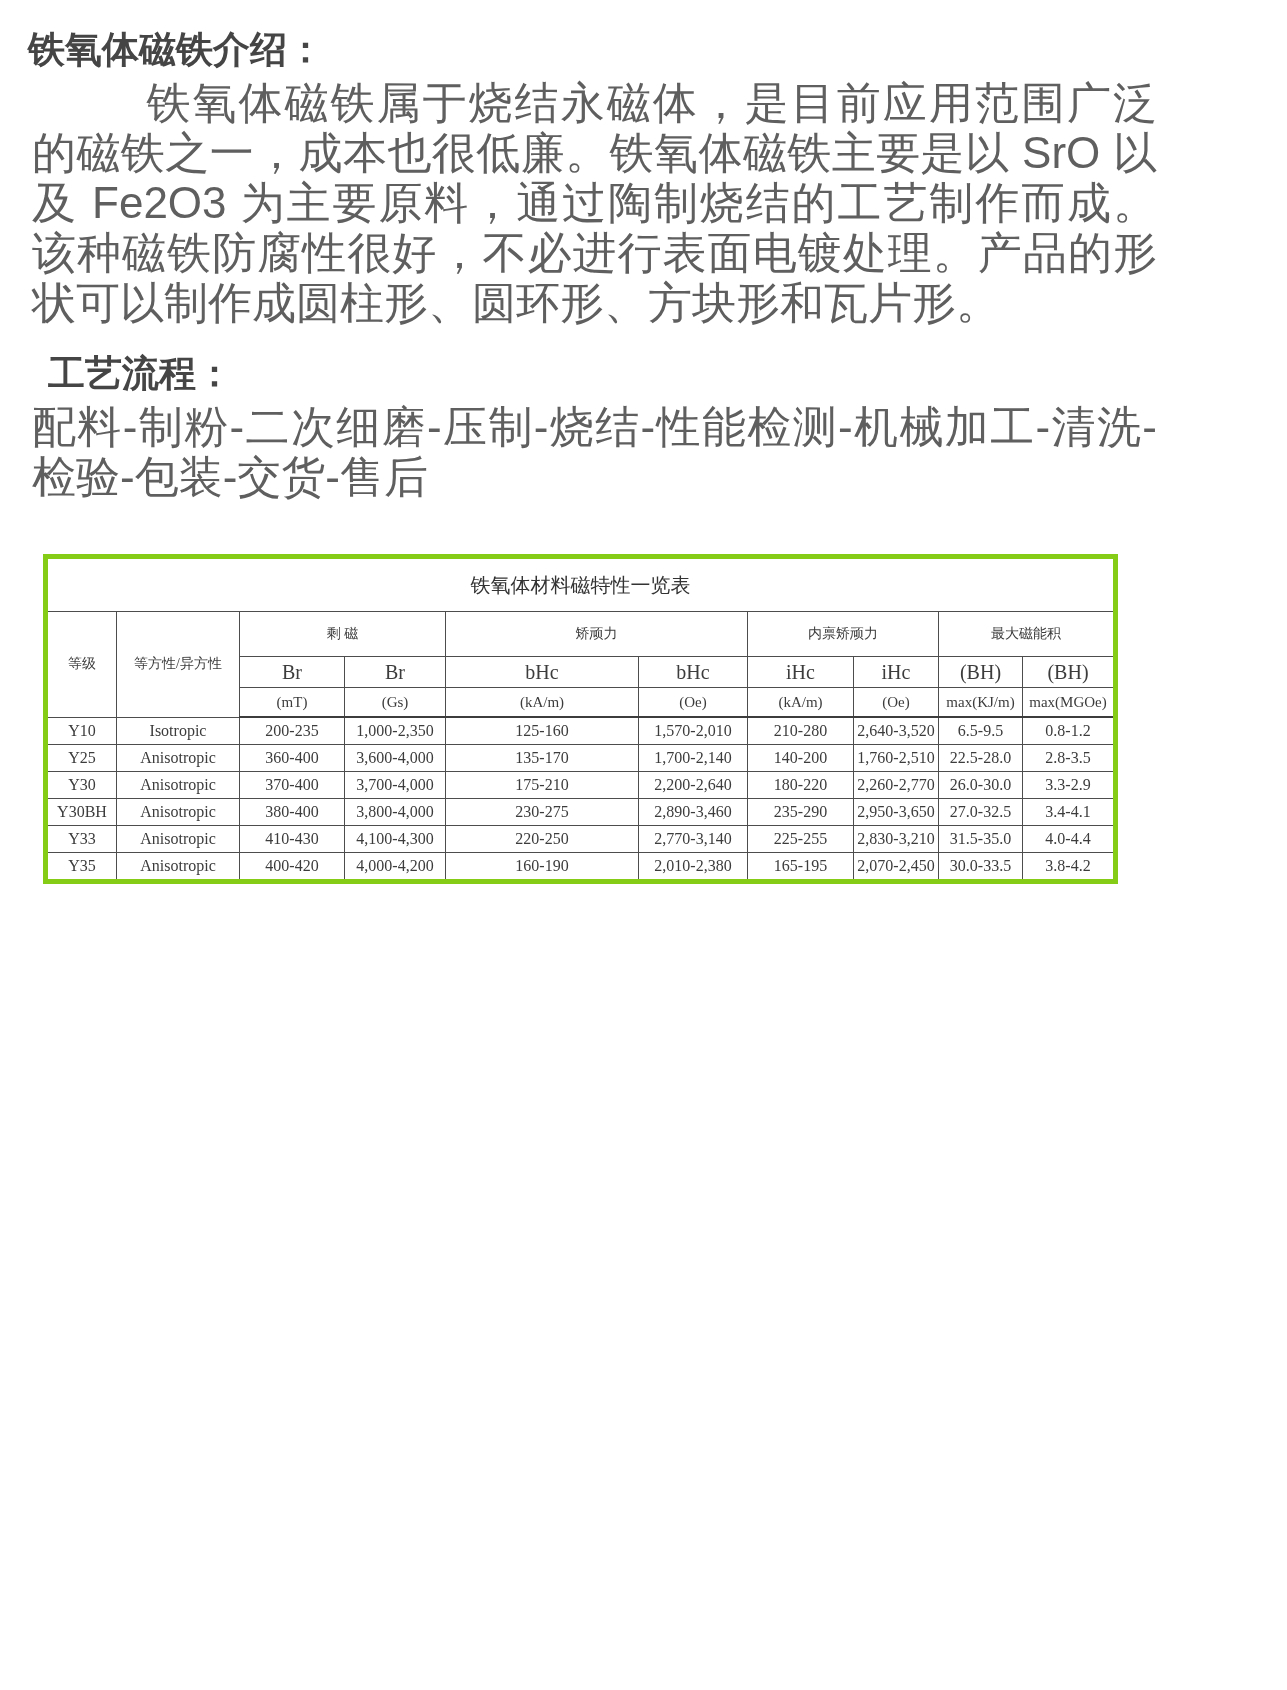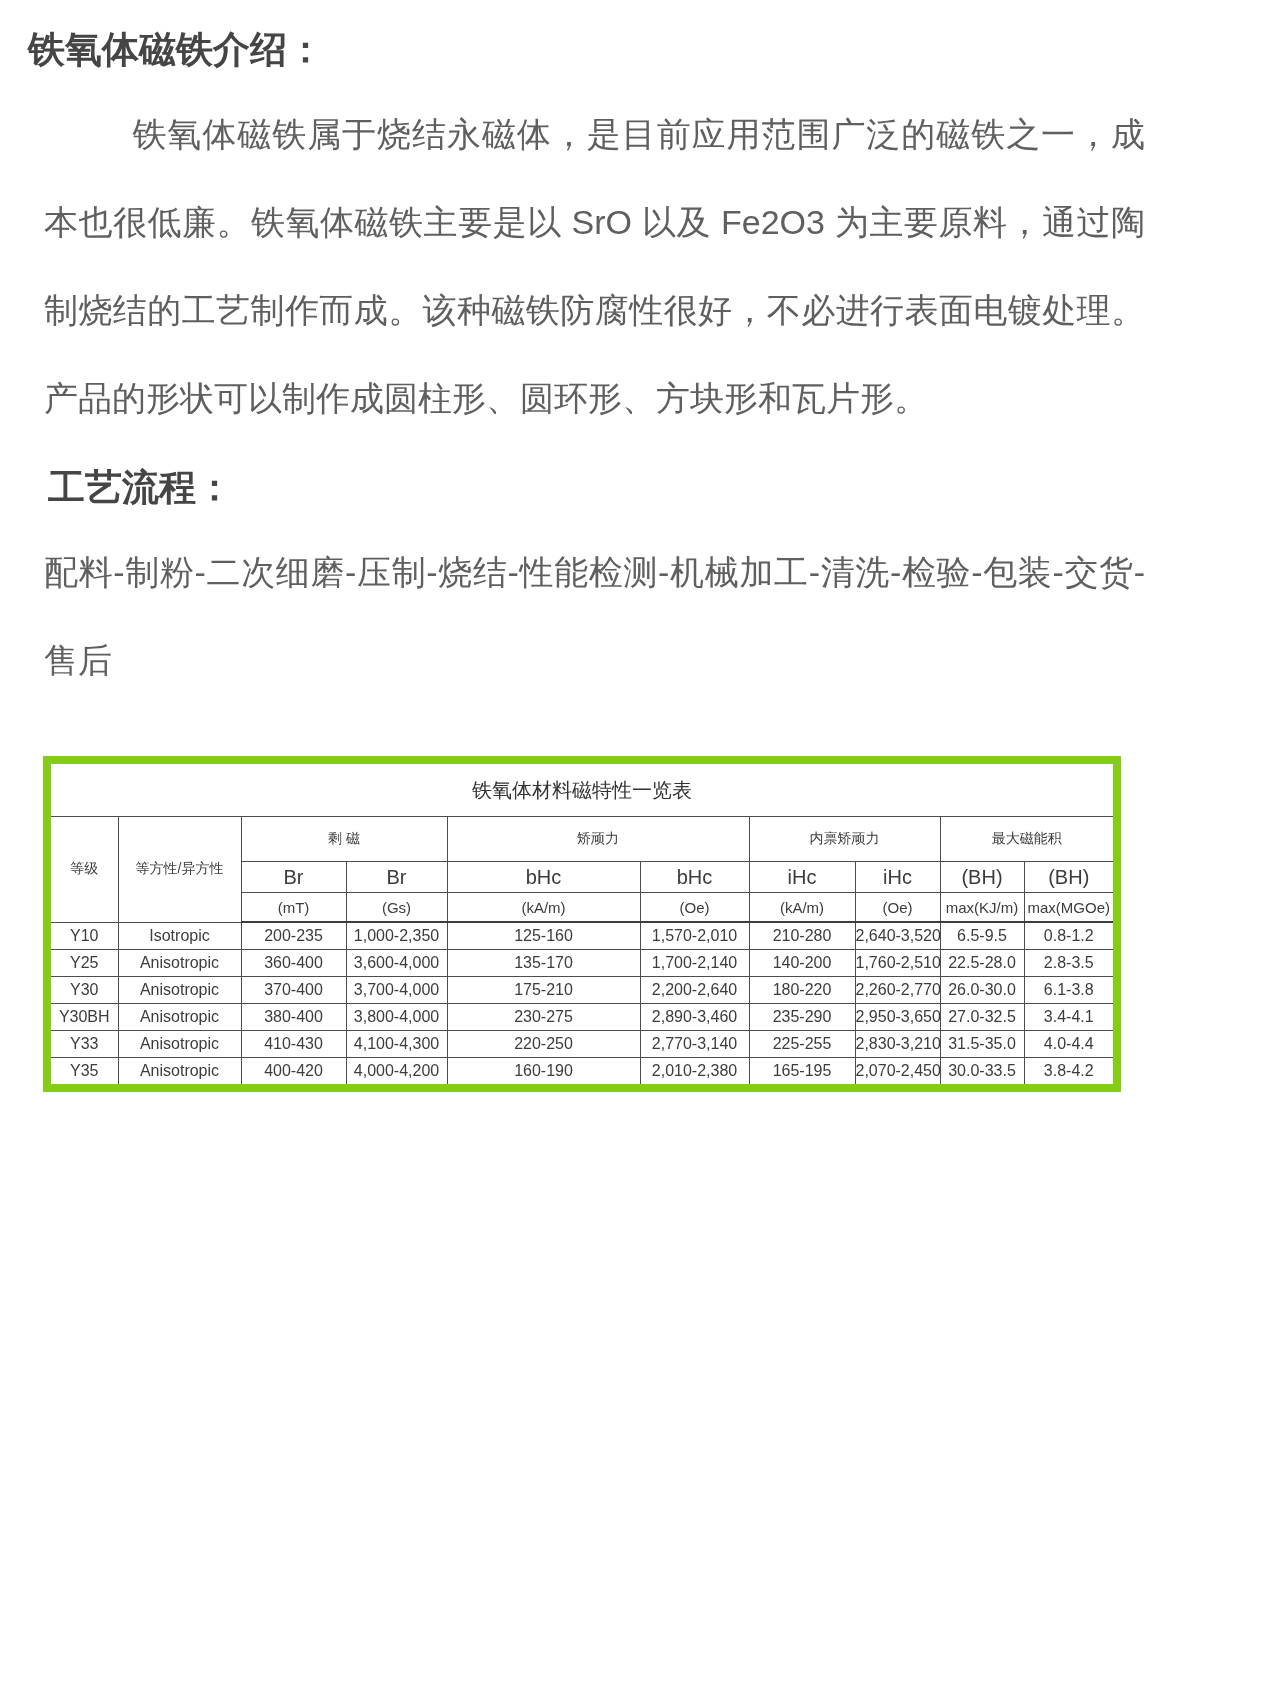--- a/index.html
+++ b/index.html
@@ -16,7 +16,7 @@
     margin: 12px 0 4px 0; line-height: 1.3;
   }
   .body-para {
-    font-size: 34px; line-height: 88px; margin: 16px;
+    font-size: 44px; line-height: 50px; margin: 4px;
     text-align: justify; color: #5f5f5f;
   }
   .body-para.indent { text-indent: 2.6em; }

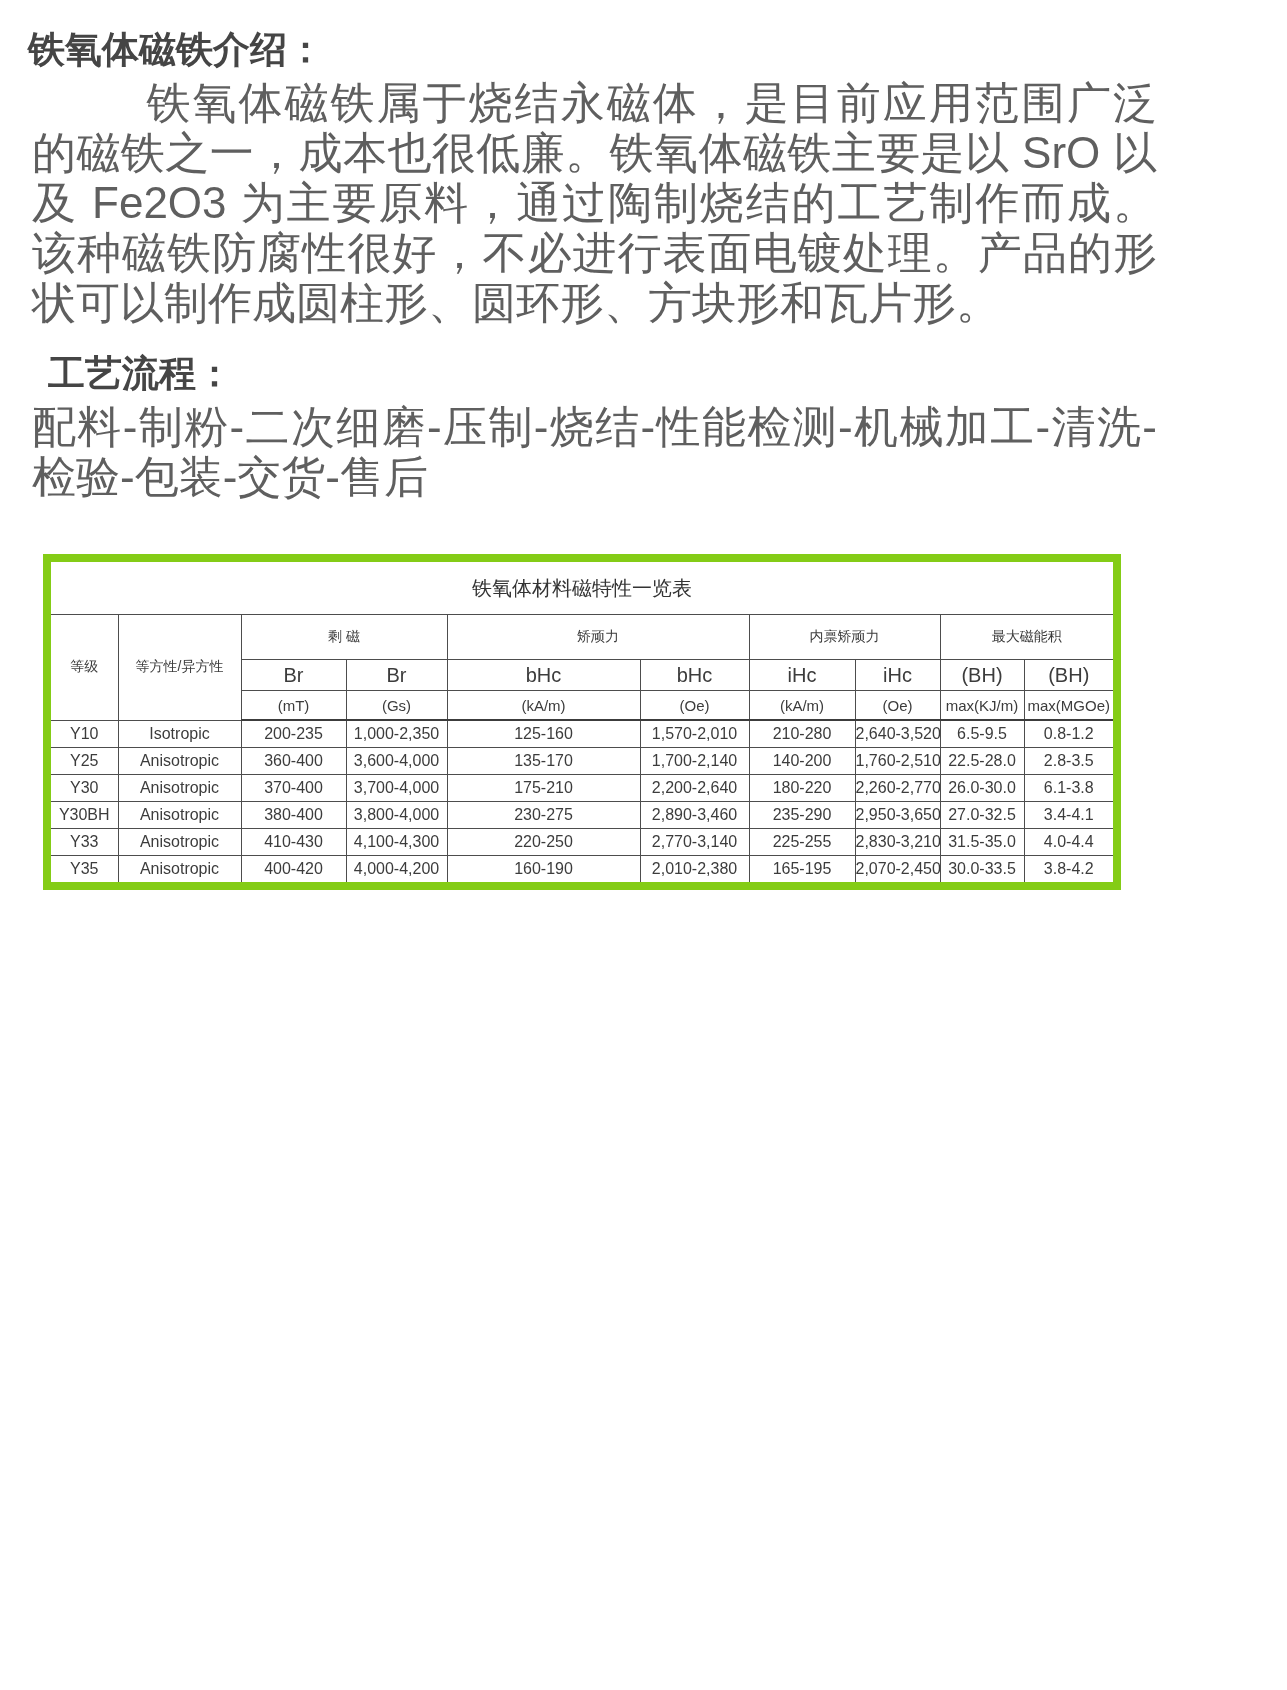--- a/index.html
+++ b/index.html
@@ -26,9 +26,9 @@
   .spec-table-wrap { margin: 52px 0 0 15px; }
   table.spec {
     width: 1070px; table-layout: fixed; border-collapse: collapse;
-    font-family: Liberation Sans, sans-serif;
+    font-family: Liberation Serif, serif;
     color: #3c3c3c;
-    border: 8px solid #84cc16;
+    border: 5px solid #84cc16;
   }
   table.spec th, table.spec td {
     border: 1px solid #4d4d4d;

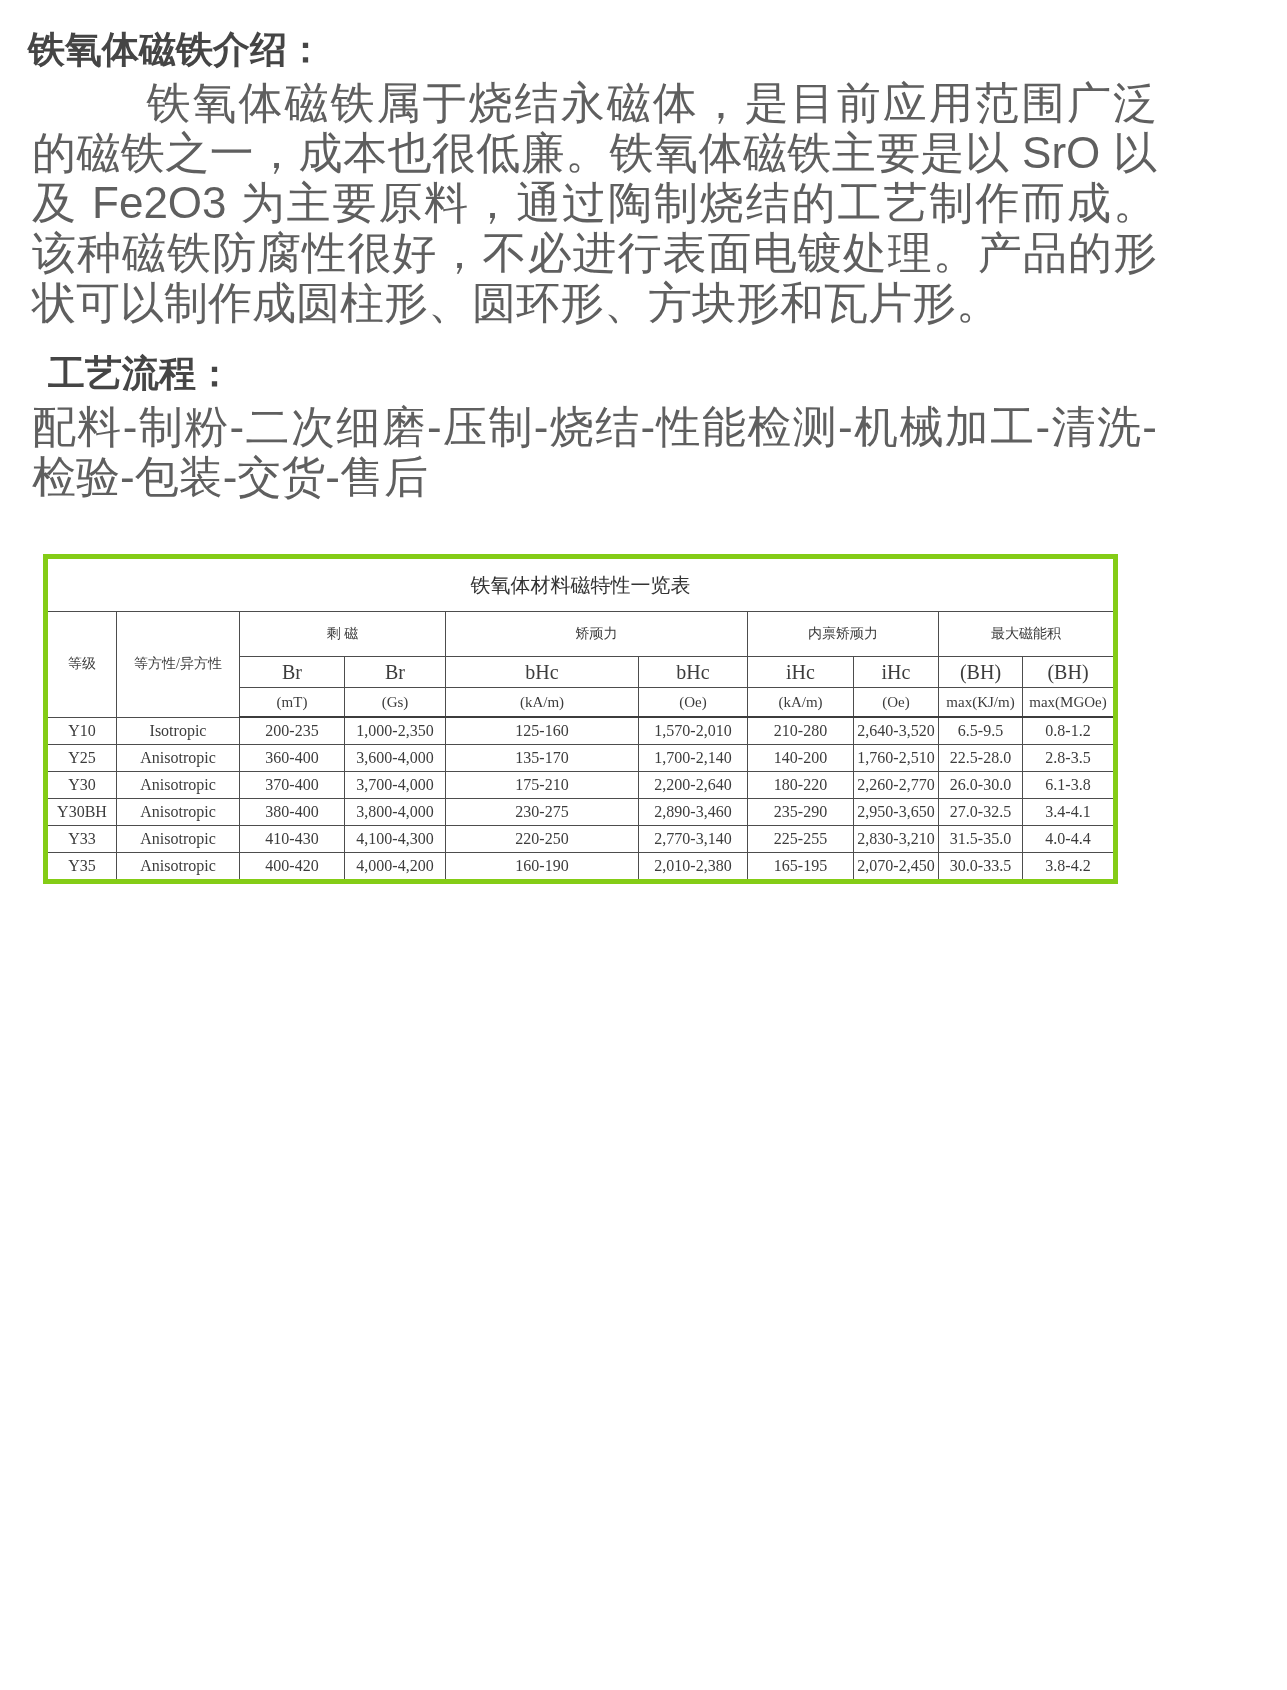--- a/index.html
+++ b/index.html
@@ -141,7 +141,7 @@
           <td>180-220</td>
           <td>2,260-2,770</td>
           <td>26.0-30.0</td>
-          <td>6.1-3.8</td>
+          <td>3.3-2.9</td>
         </tr>
         <tr class="data-row">
           <td>Y30BH</td>

